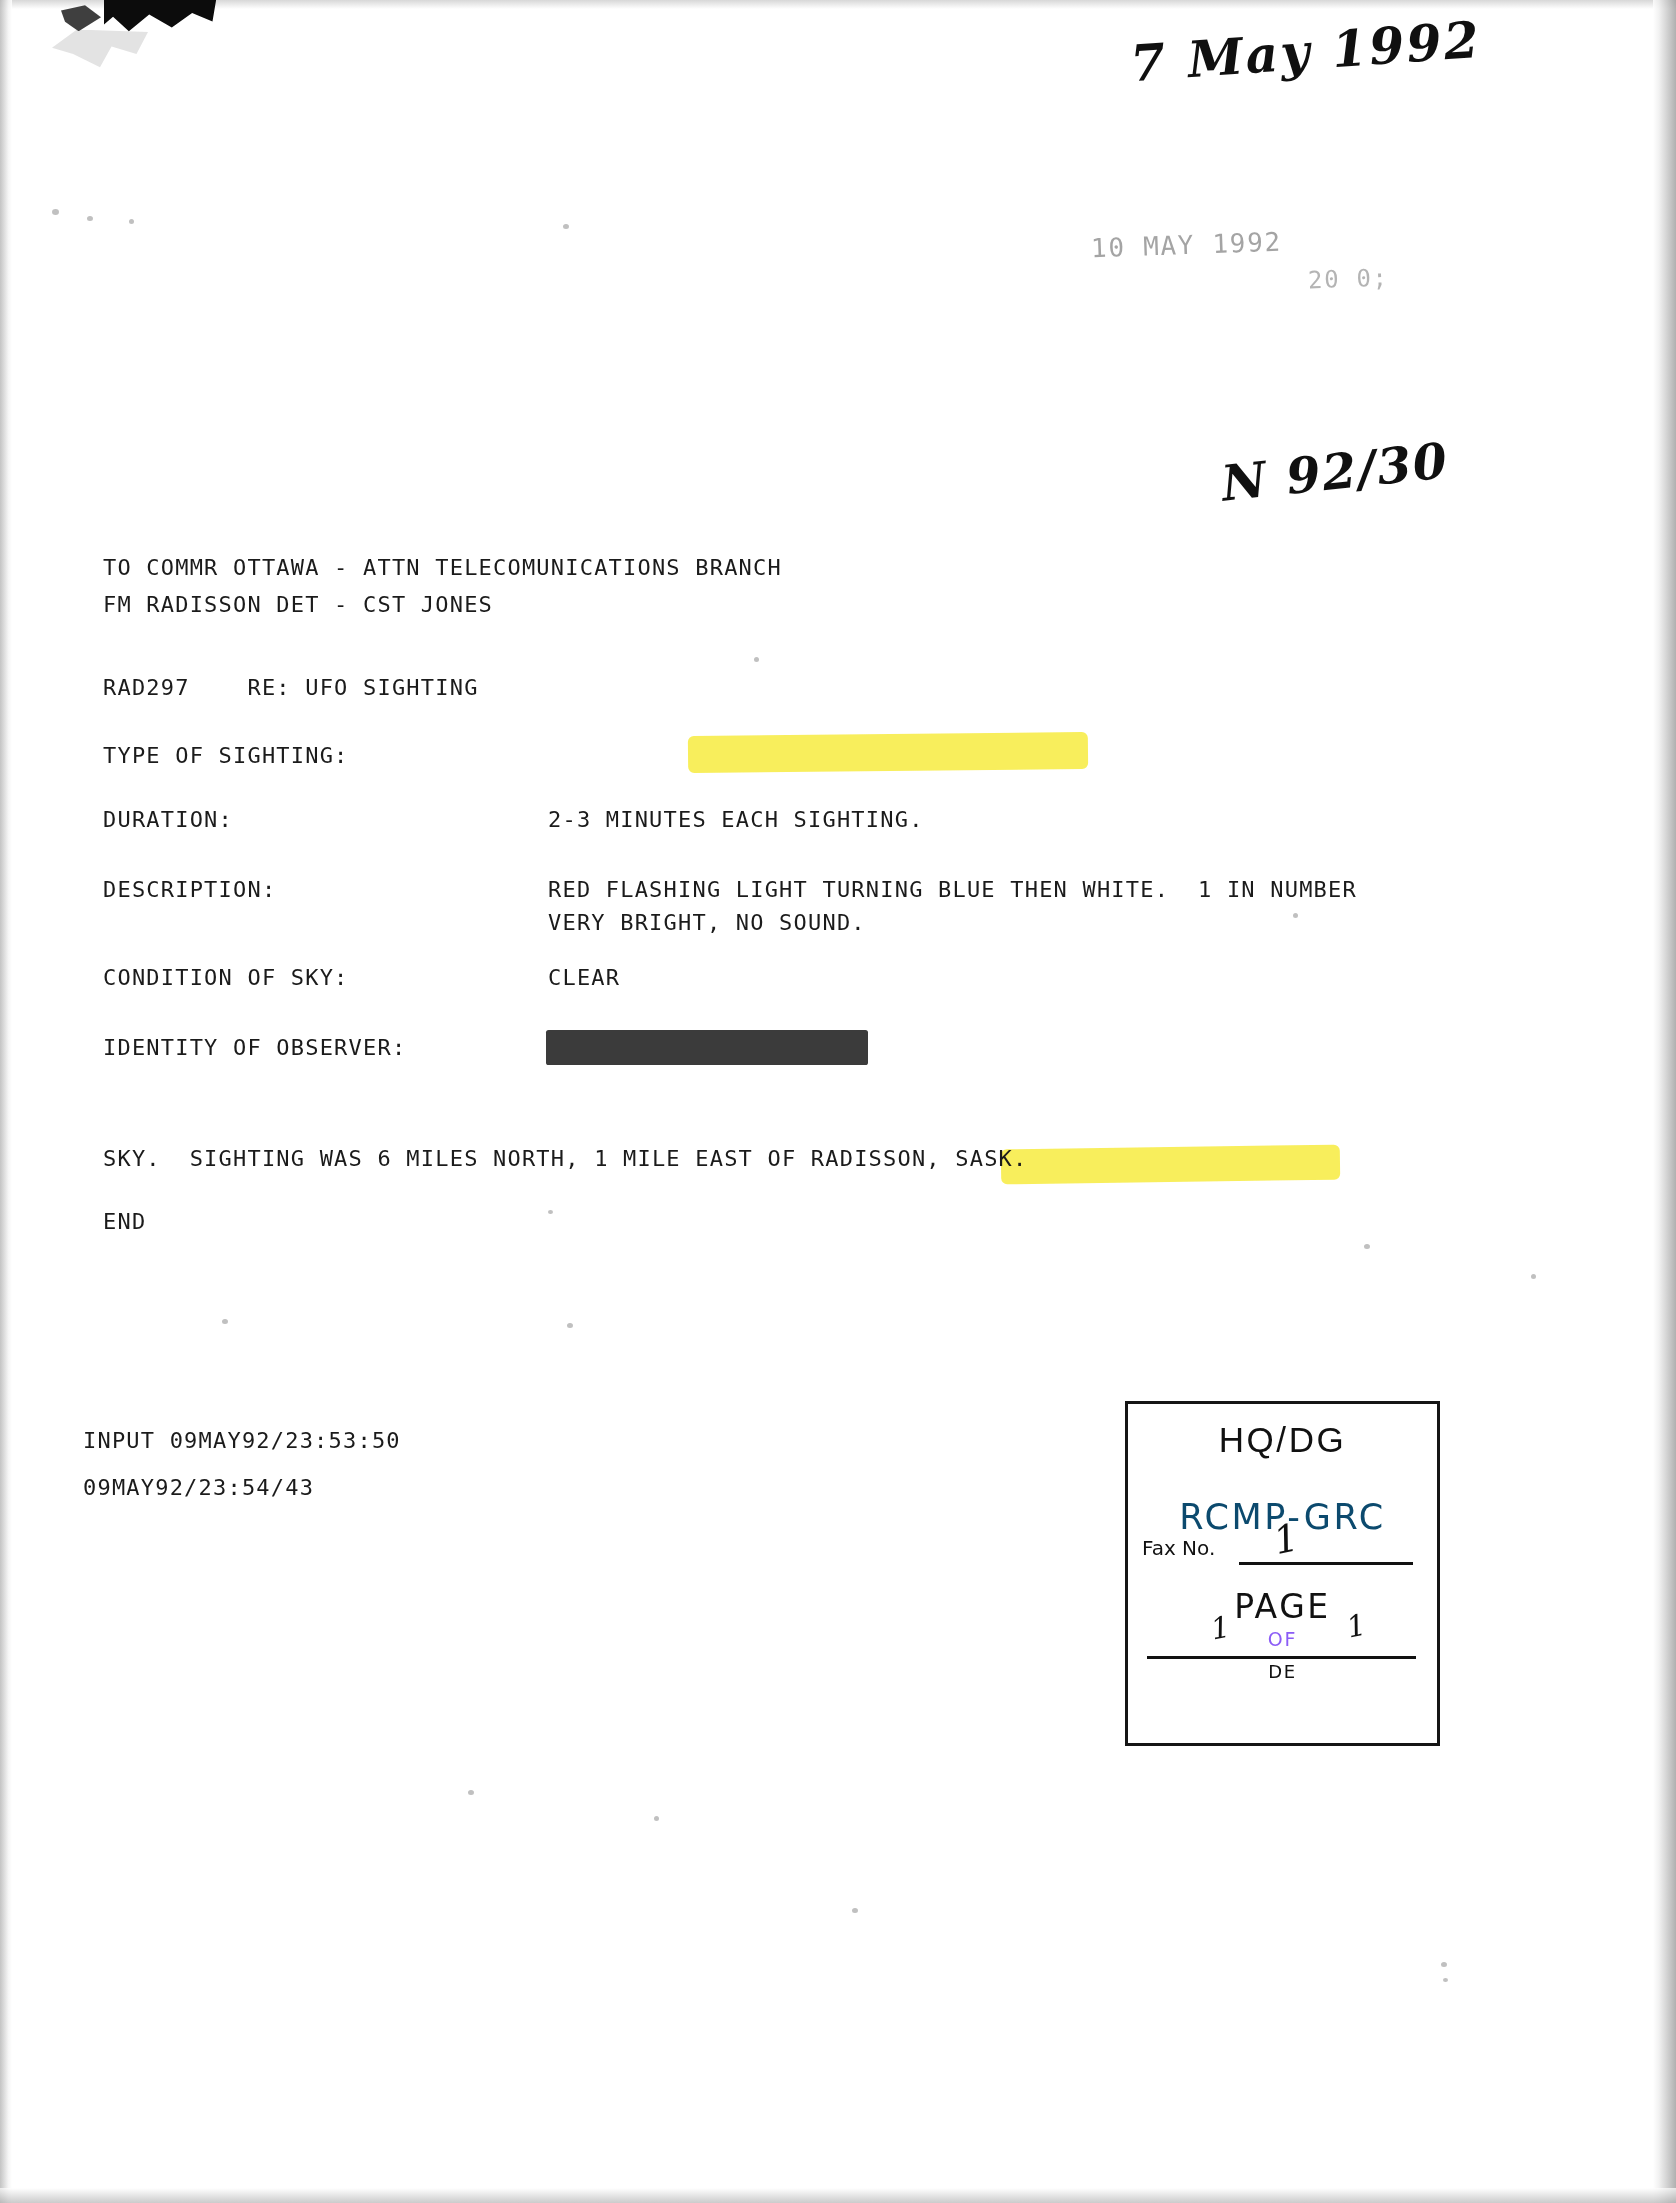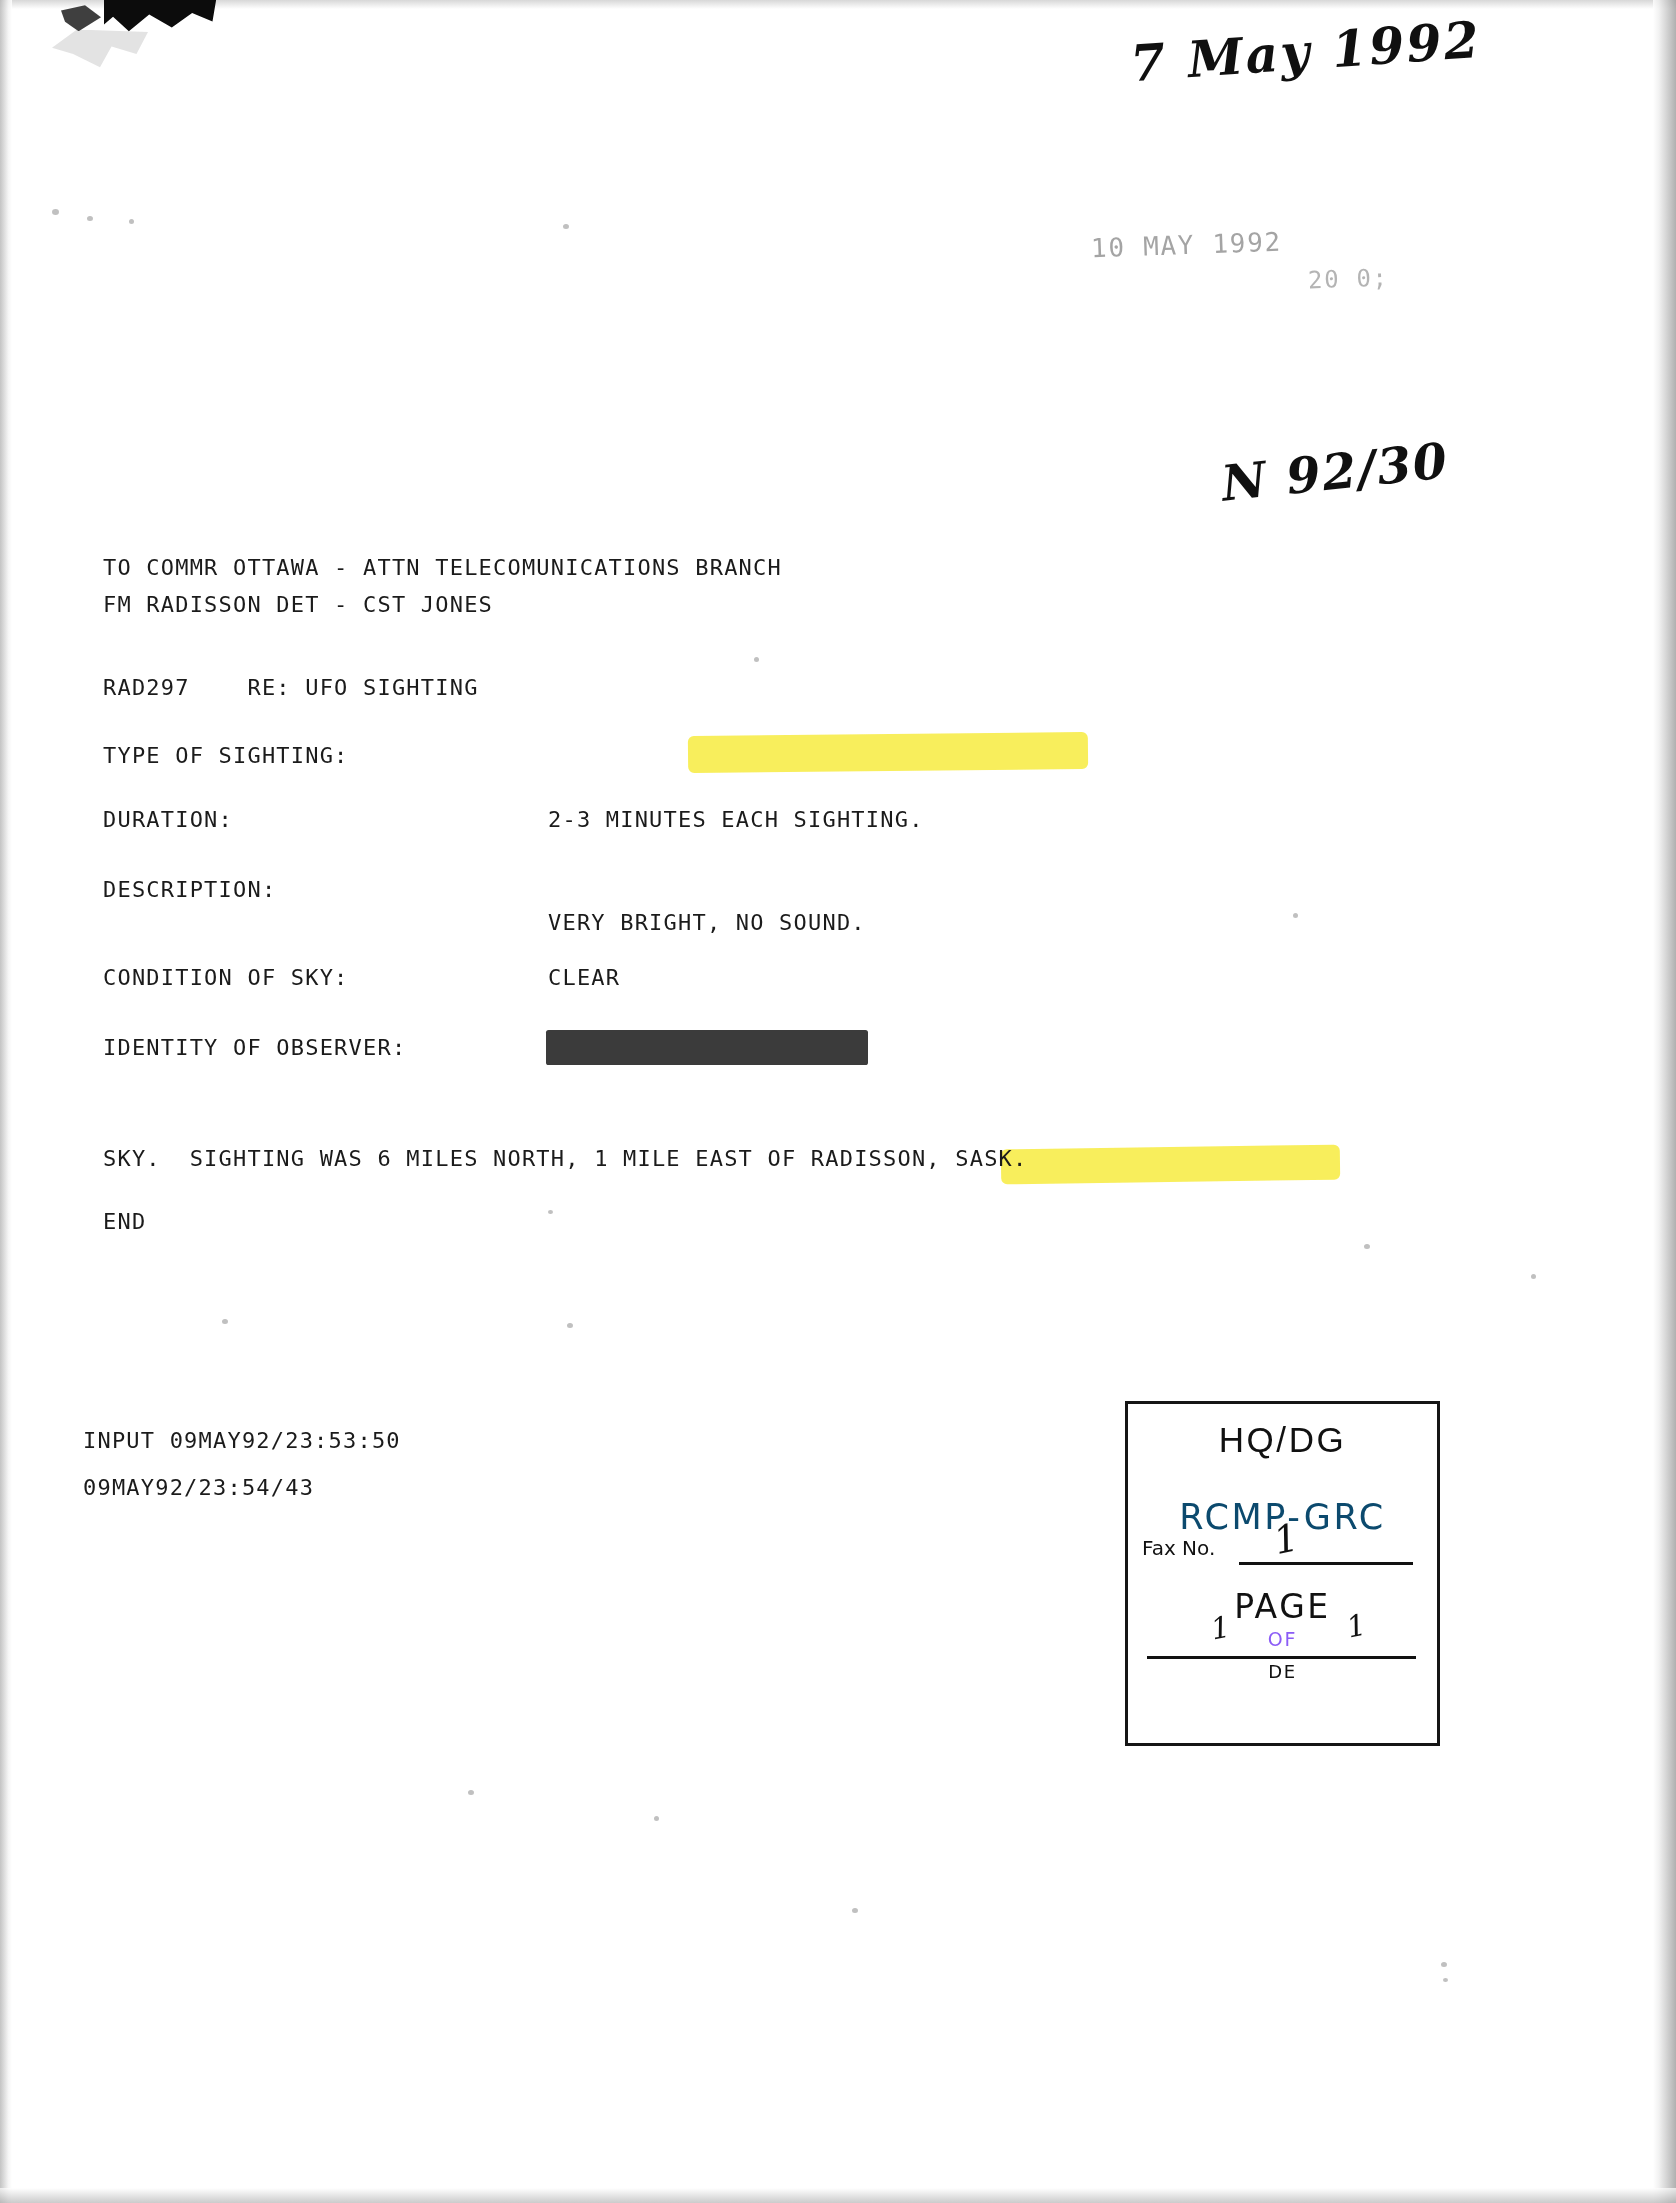--- a/index.html
+++ b/index.html
@@ -292,6 +292,7 @@
   <div class="typed value-col" style="top: 801px;">2-3 MINUTES EACH SIGHTING.</div>
 
   <div class="typed label-col" style="top: 871px;">DESCRIPTION:</div>
+  <div class="typed value-col" style="top: 871px;">RED FLASHING LIGHT TURNING BLUE THEN WHITE.  1 IN NUMBER</div>
   <div class="typed value-col" style="top: 904px;">VERY BRIGHT, NO SOUND.</div>
 
   <div class="typed label-col" style="top: 959px;">CONDITION OF SKY:</div>

